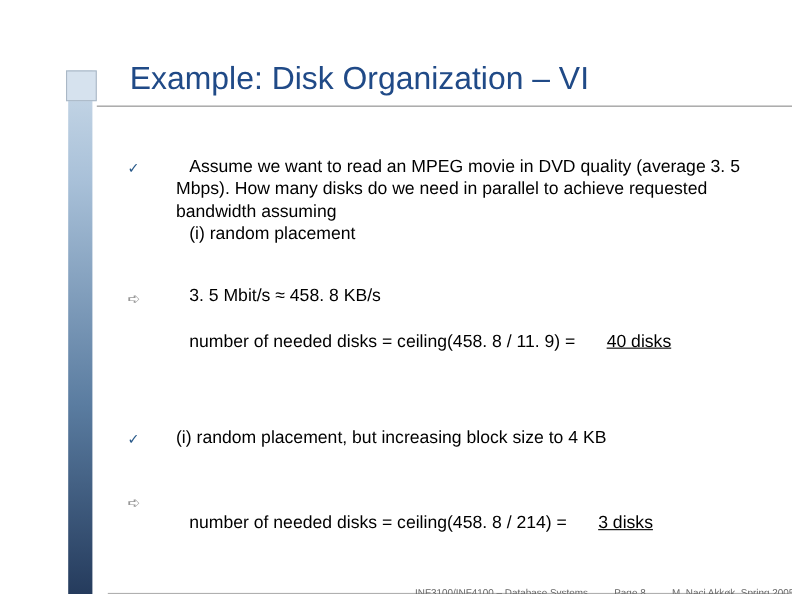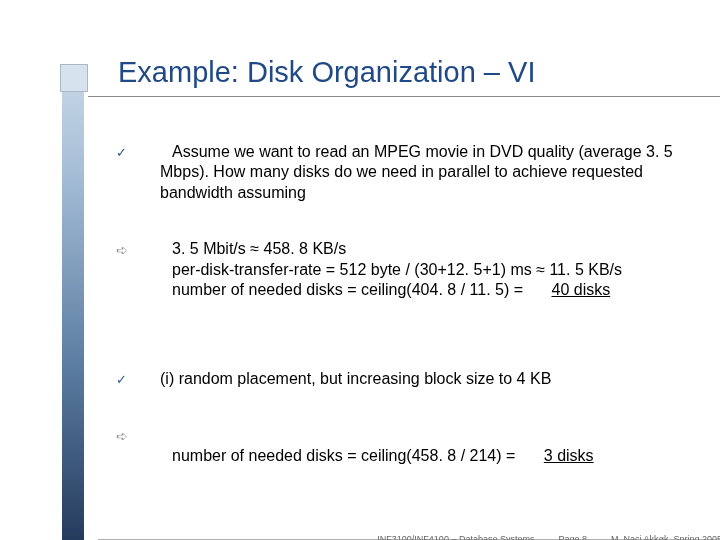--- a/index.html
+++ b/index.html
@@ -122,6 +122,7 @@
       <div class="mark check"></div>
       <div class="txt">
         <span>Assume we want to read an MPEG movie in DVD quality (average 3. 5 Mbps). How many disks do we need in parallel to achieve requested bandwidth assuming</span><br>
+        <span>(i) random placement</span>
       </div>
     </div>
 

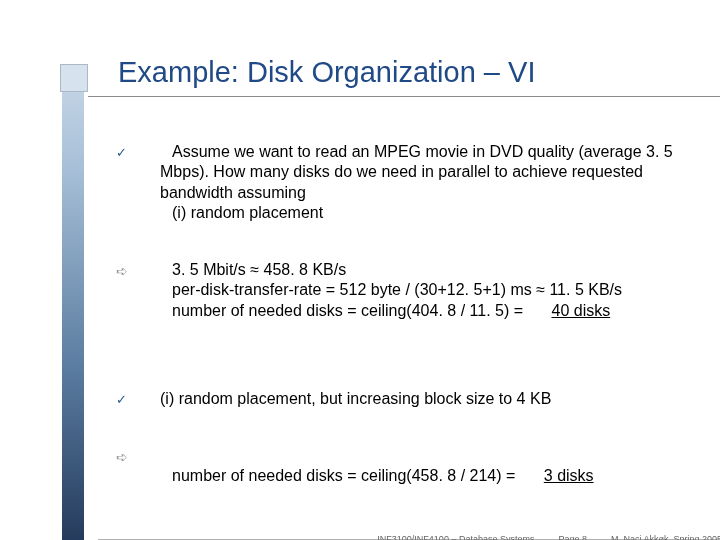--- a/index.html
+++ b/index.html
@@ -130,7 +130,7 @@
       <div class="mark arrow"></div>
       <div class="txt">
         <span>3. 5 Mbit/s ≈ 458. 8 KB/s</span><br>
-        <span>per-disk-transfer-rate = 512 byte / (30+12. 5+1) ms ≈ 11. 5 KB/s</span><br>
+        <br>
         <span>number of needed disks = ceiling(404. 8 / 11. 5) = </span><span class="ul">40 disks</span>
       </div>
     </div>

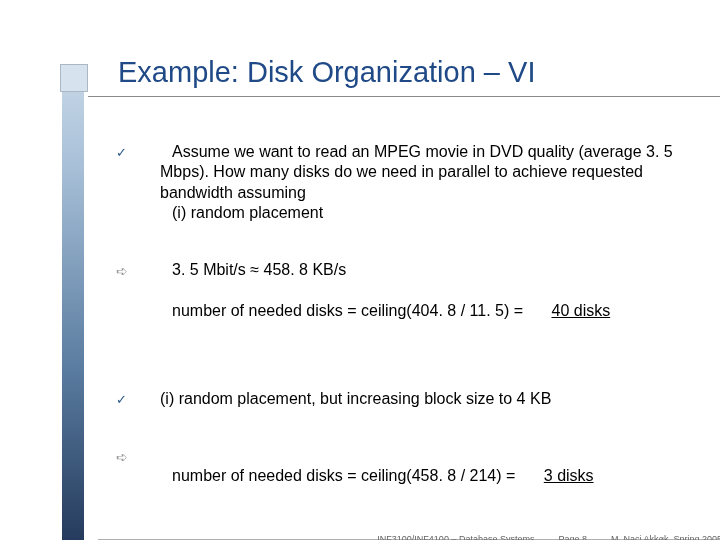--- a/index.html
+++ b/index.html
@@ -131,7 +131,7 @@
       <div class="txt">
         <span>3. 5 Mbit/s ≈ 458. 8 KB/s</span><br>
         <br>
-        <span>number of needed disks = ceiling(404. 8 / 11. 5) = </span><span class="ul">40 disks</span>
+        <span>number of needed disks = ceiling(458. 8 / 11. 9) = </span><span class="ul">40 disks</span>
       </div>
     </div>
 

